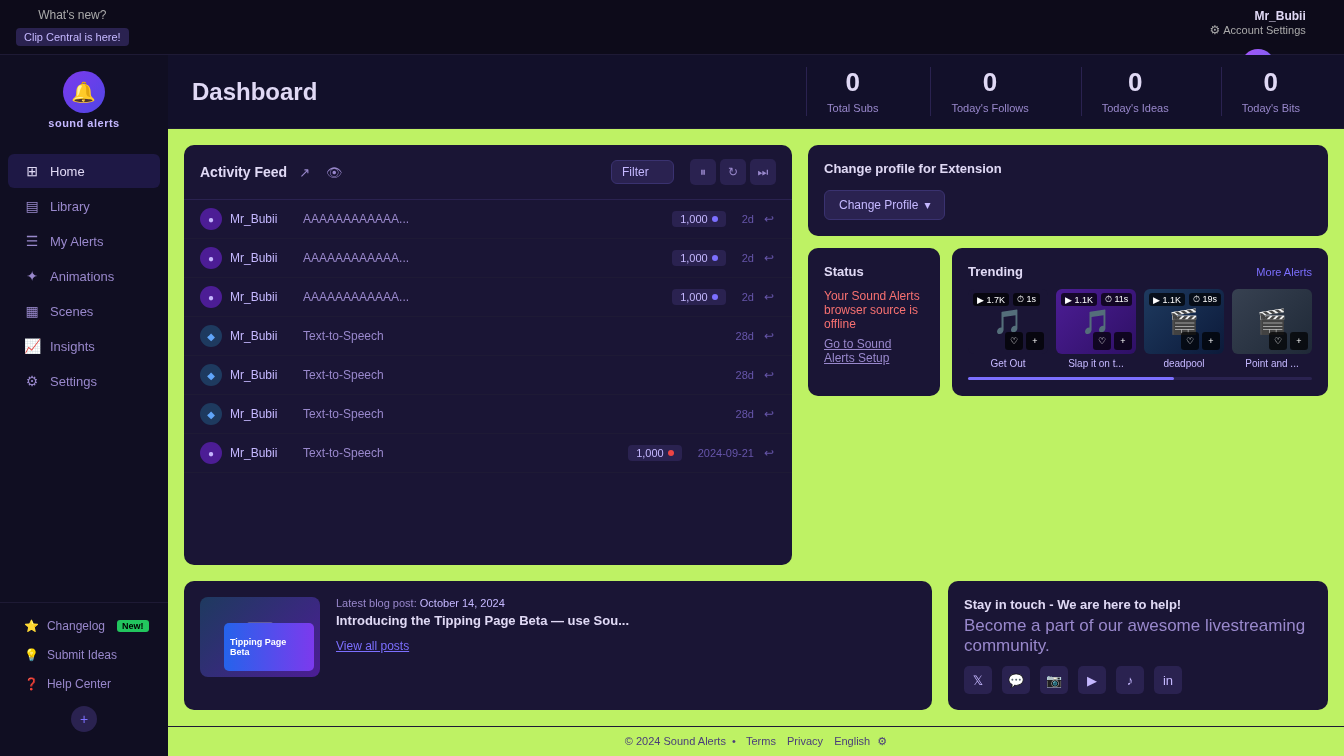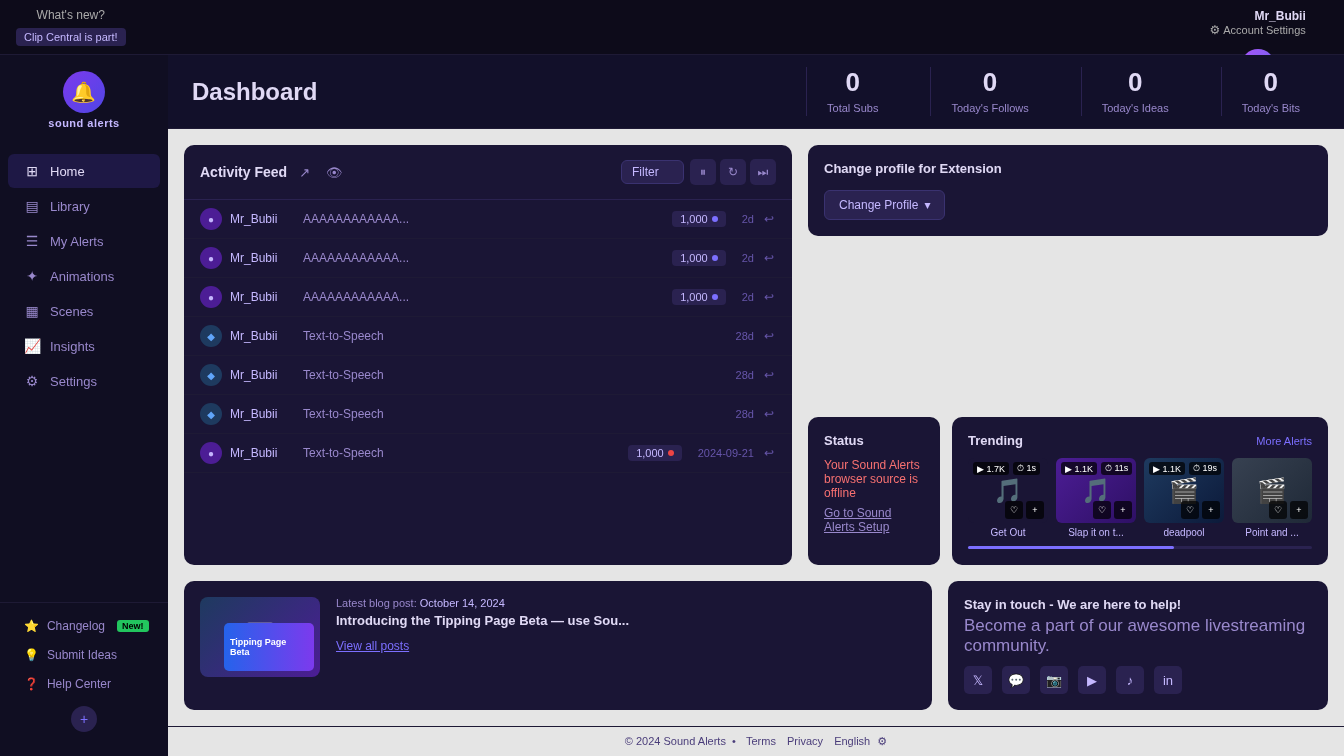--- a/index.html
+++ b/index.html
@@ -615,7 +615,7 @@
 <div class="topbar">
   <div class="topbar-announcement">
     <span class="label">What's new?</span>
-    <span class="link">Clip Central is part!</span>
+    <span class="link">Clip Central is here!</span>
   </div>
   <div class="topbar-right">
     <button class="upgrade-btn">Upgrade to Premium</button>

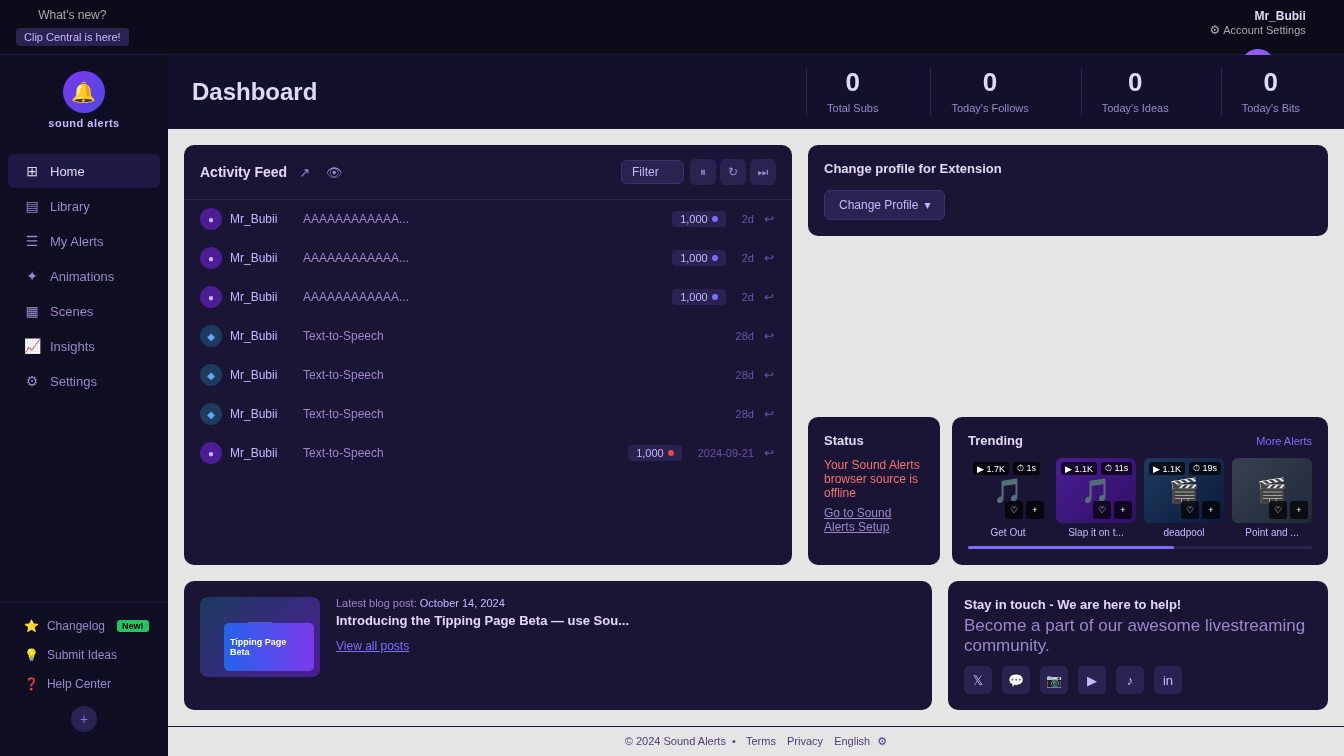--- a/index.html
+++ b/index.html
@@ -178,7 +178,7 @@
     
     .content {
       flex: 1;
-      background: #e5e5e5;
+      background: #bef264;
       overflow-y: auto;
       display: flex;
       flex-direction: column;

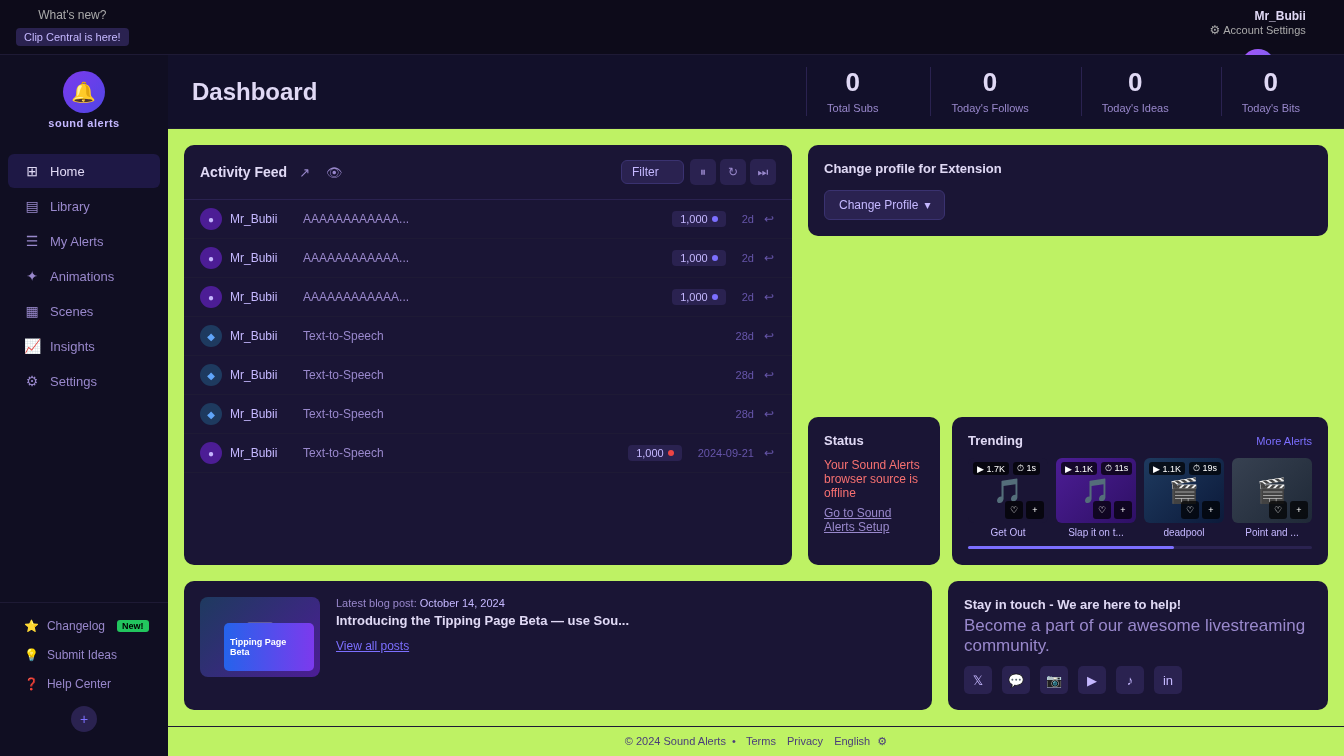--- a/index.html
+++ b/index.html
@@ -718,7 +718,7 @@
           <span class="panel-title">Activity Feed</span>
           <button class="panel-icon-btn">↗</button>
           <button class="panel-icon-btn">👁</button>
-          <div style="margin-left:auto;display:flex;align-items:center;gap:6px">
+          <div style="margin-left:auto;display:flex;align-items:center;gap:16px">
             <select class="filter-select">
               <option>Filter</option>
             </select>

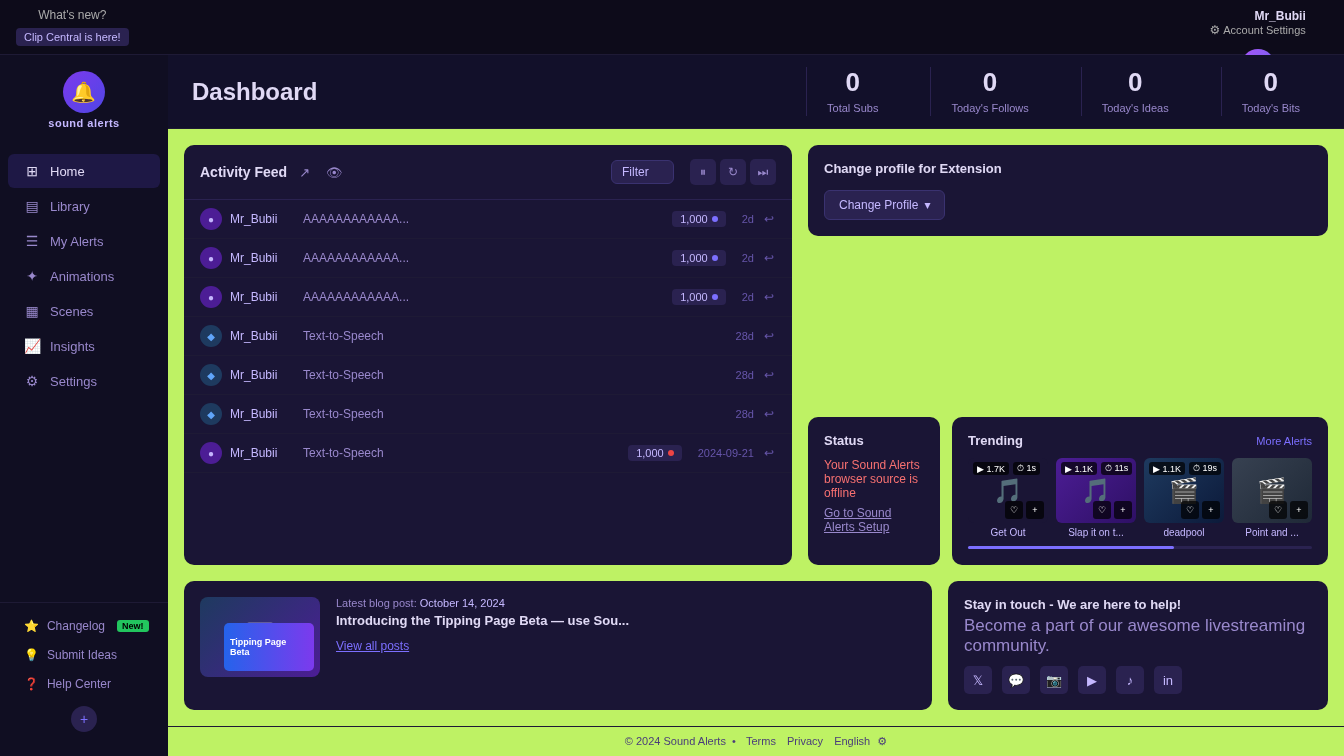--- a/index.html
+++ b/index.html
@@ -337,7 +337,6 @@
       flex-direction: column;
       gap: 12px;
       flex-shrink: 0;
-      justify-content: space-between;
     }
 
     

